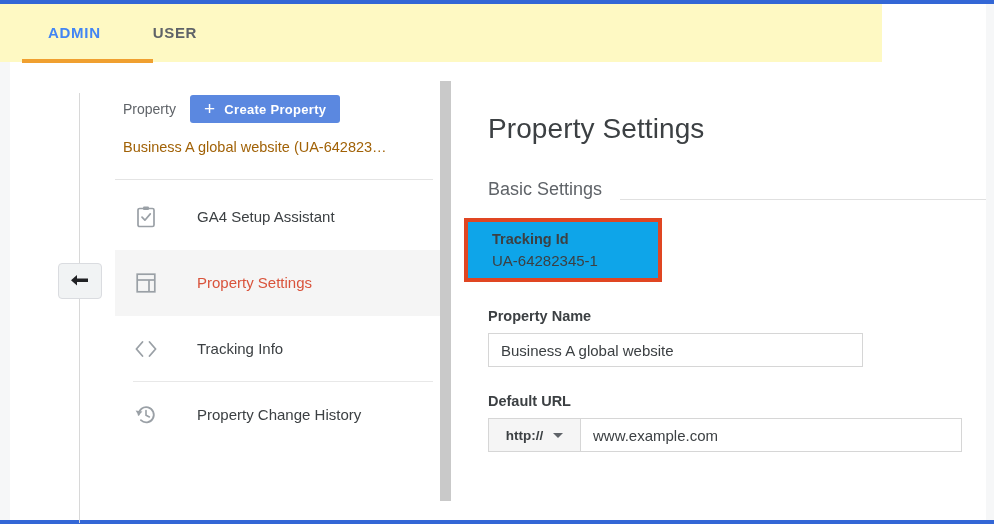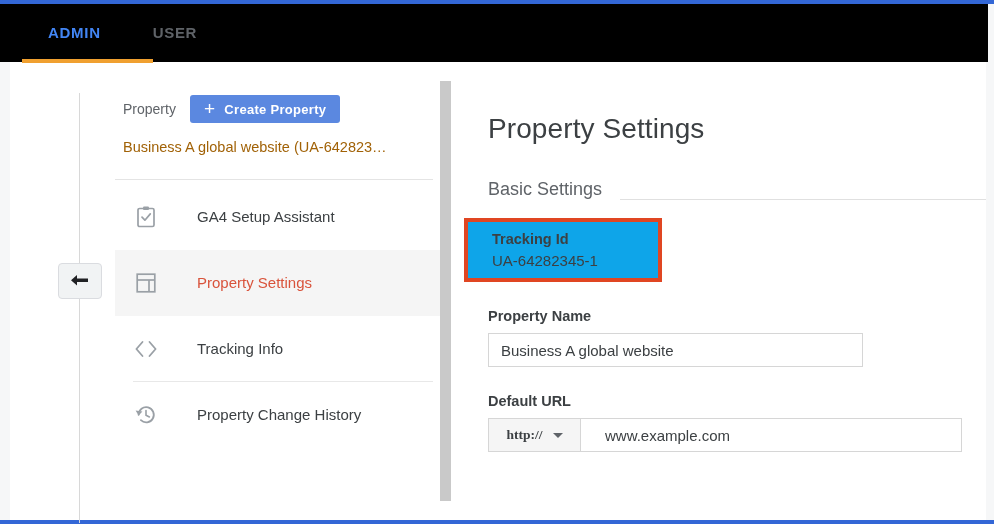--- a/index.html
+++ b/index.html
@@ -36,8 +36,8 @@
 
   
   .tabbar {
-    position: absolute; left: 0; top: 4px; width: 988px; height: 58px;
-    background: #000000;
+    position: absolute; left: 0; top: 4px; width: 882px; height: 58px;
+    background: #fef9c3;
   }
   .tabs {
     position: absolute; left: 22px; top: 0;

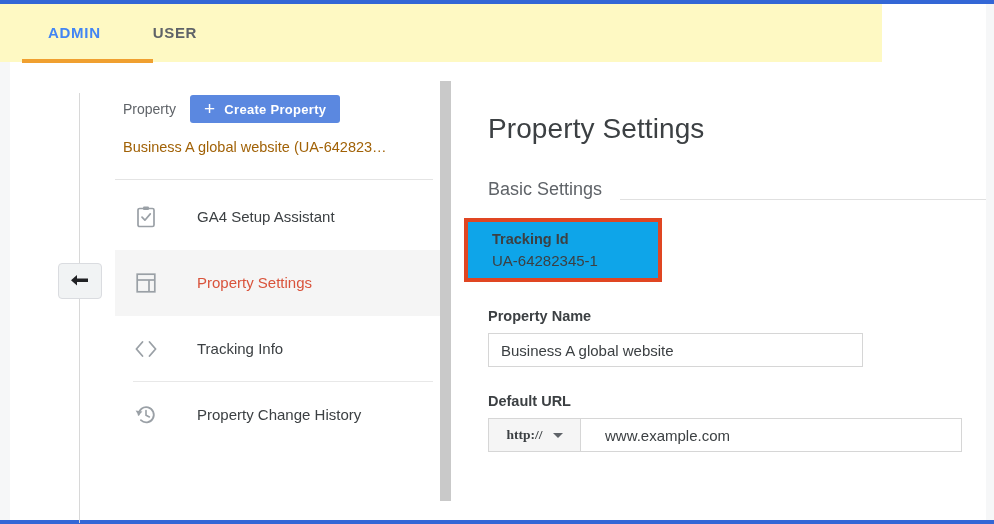--- a/index.html
+++ b/index.html
@@ -226,7 +226,6 @@
     gap: 10px;
     font-size: 13.5px; font-weight: bold; color: #3c4043;
     cursor: pointer;
-    font-family: Liberation Serif, serif;
   }
   .caret {
     width: 0; height: 0;

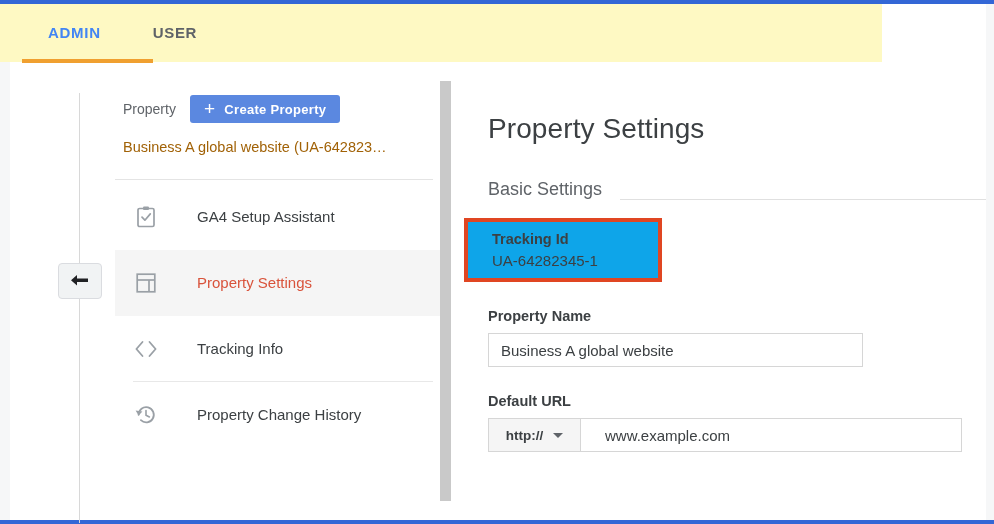--- a/index.html
+++ b/index.html
@@ -238,7 +238,7 @@
     border: 1px solid #d6d6d6;
     background: #ffffff;
     font-size: 15px; color: #3c4043;
-    padding: 0 24px;
+    padding: 0 12px;
     font-family: "Liberation Sans", sans-serif;
     outline: none;
   }

